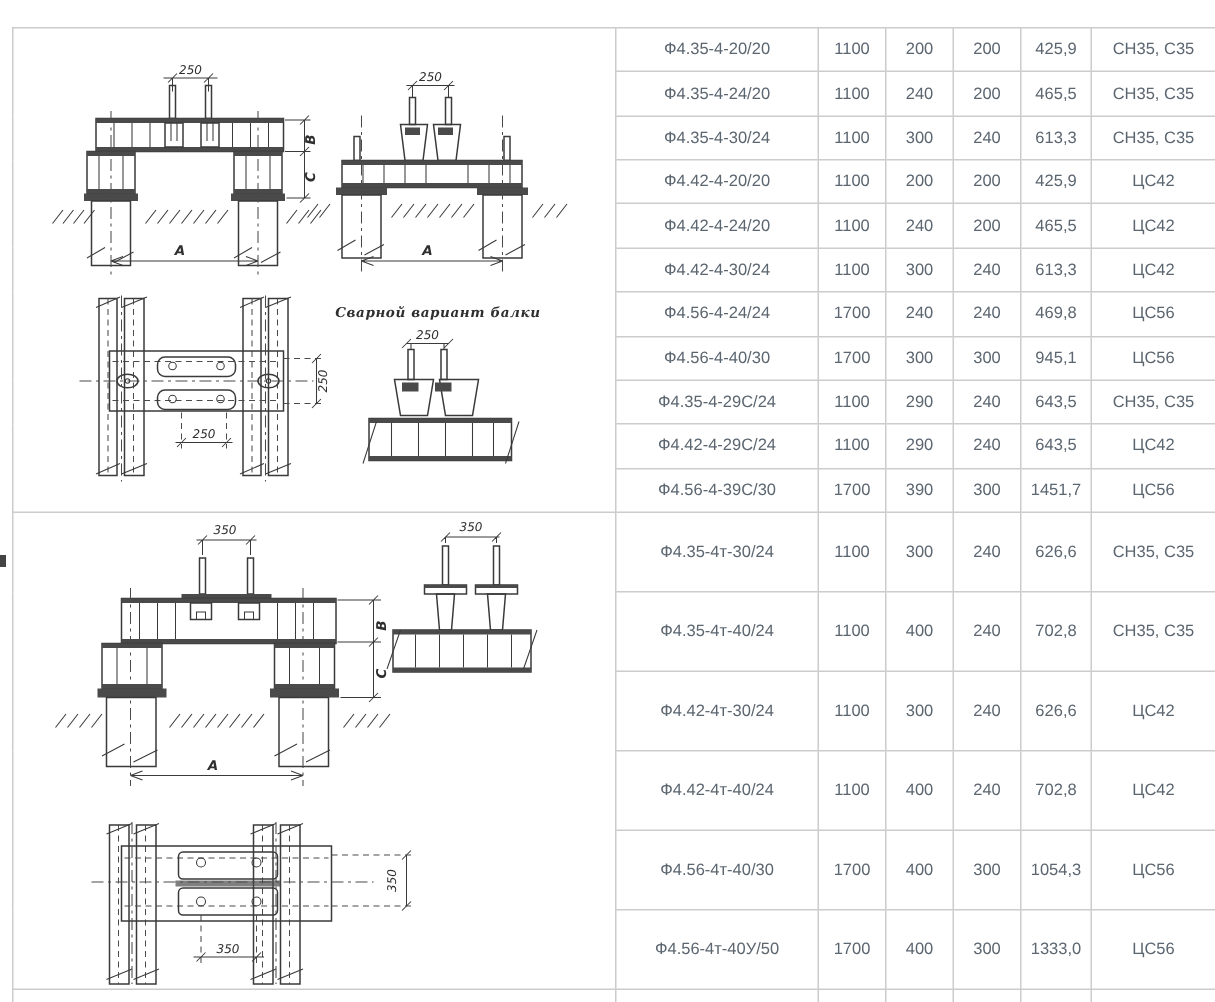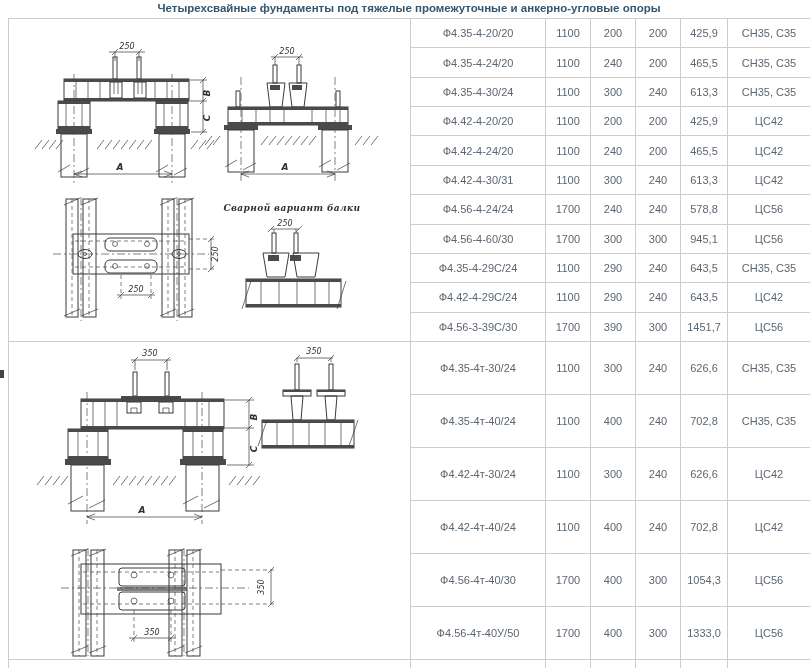--- a/index.html
+++ b/index.html
@@ -33,7 +33,6 @@
 <body>
 
 <div class="page">
-  <div class="title">Четырехсвайные фундаменты под тяжелые промежуточные и анкерно-угловые опоры</div>
   <div class="edge-mark"></div>
 
   <table class="main">

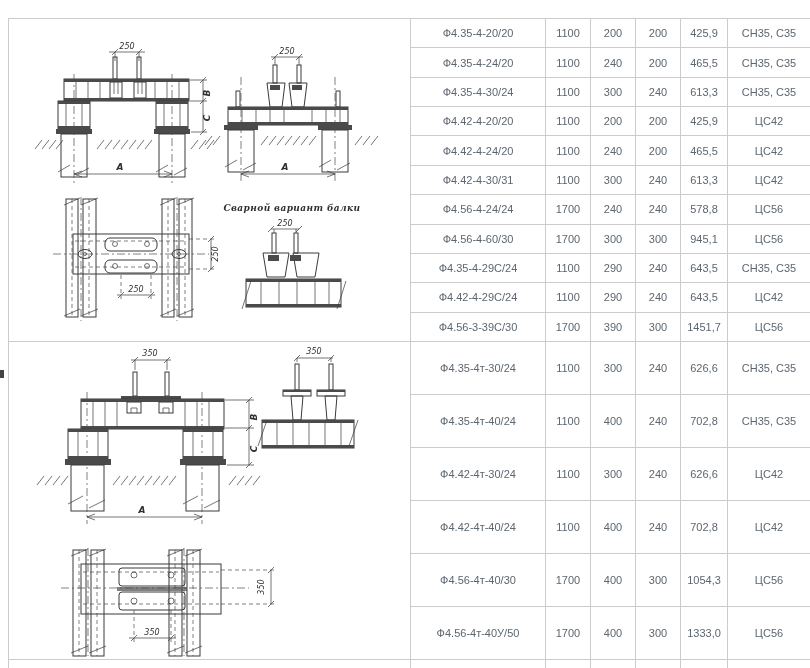--- a/index.html
+++ b/index.html
@@ -190,7 +190,7 @@
         <td>ЦС42</td>
       </tr>
       <tr class="s1">
-        <td>Ф4.42-4-30/31</td>
+        <td>Ф4.42-4-30/24</td>
         <td>1100</td>
         <td>300</td>
         <td>240</td>

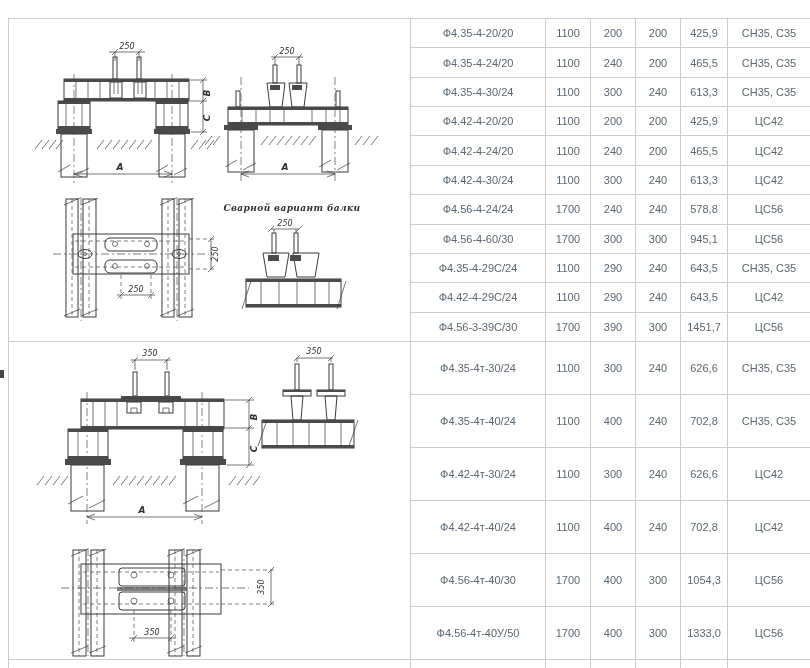--- a/index.html
+++ b/index.html
@@ -202,7 +202,7 @@
         <td>1700</td>
         <td>240</td>
         <td>240</td>
-        <td>578,8</td>
+        <td>469,8</td>
         <td>ЦС56</td>
       </tr>
       <tr class="s1">

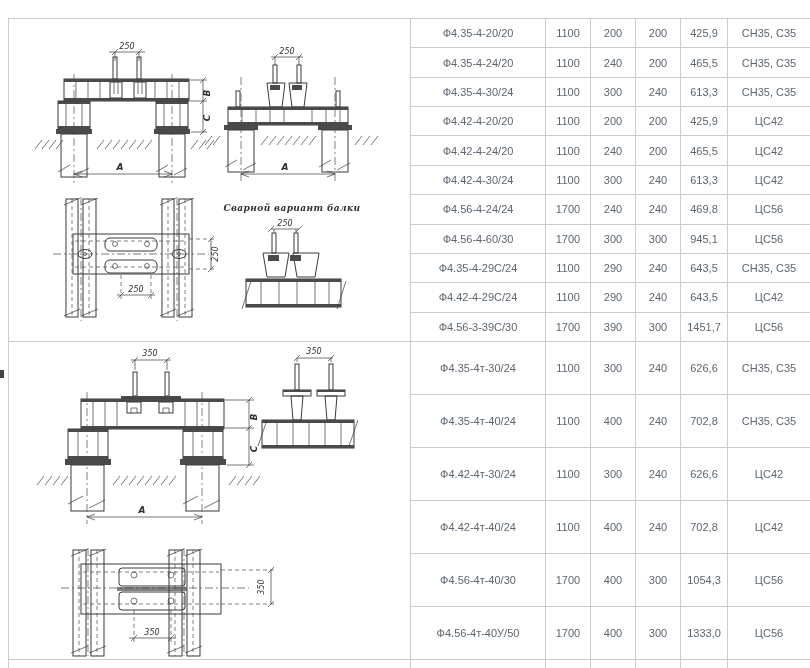--- a/index.html
+++ b/index.html
@@ -206,7 +206,7 @@
         <td>ЦС56</td>
       </tr>
       <tr class="s1">
-        <td>Ф4.56-4-60/30</td>
+        <td>Ф4.56-4-40/30</td>
         <td>1700</td>
         <td>300</td>
         <td>300</td>

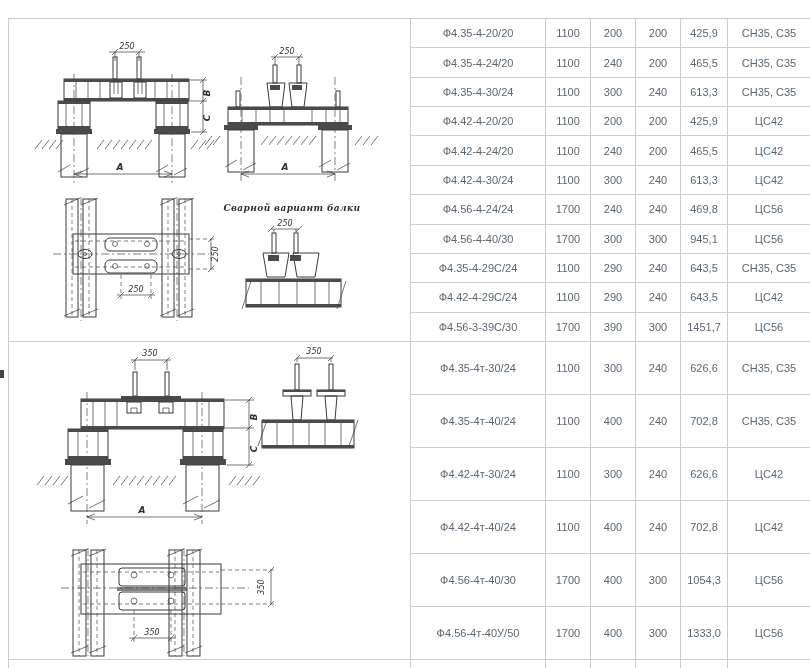--- a/index.html
+++ b/index.html
@@ -230,7 +230,7 @@
         <td>ЦС42</td>
       </tr>
       <tr class="s1">
-        <td>Ф4.56-3-39С/30</td>
+        <td>Ф4.56-4-39С/30</td>
         <td>1700</td>
         <td>390</td>
         <td>300</td>

